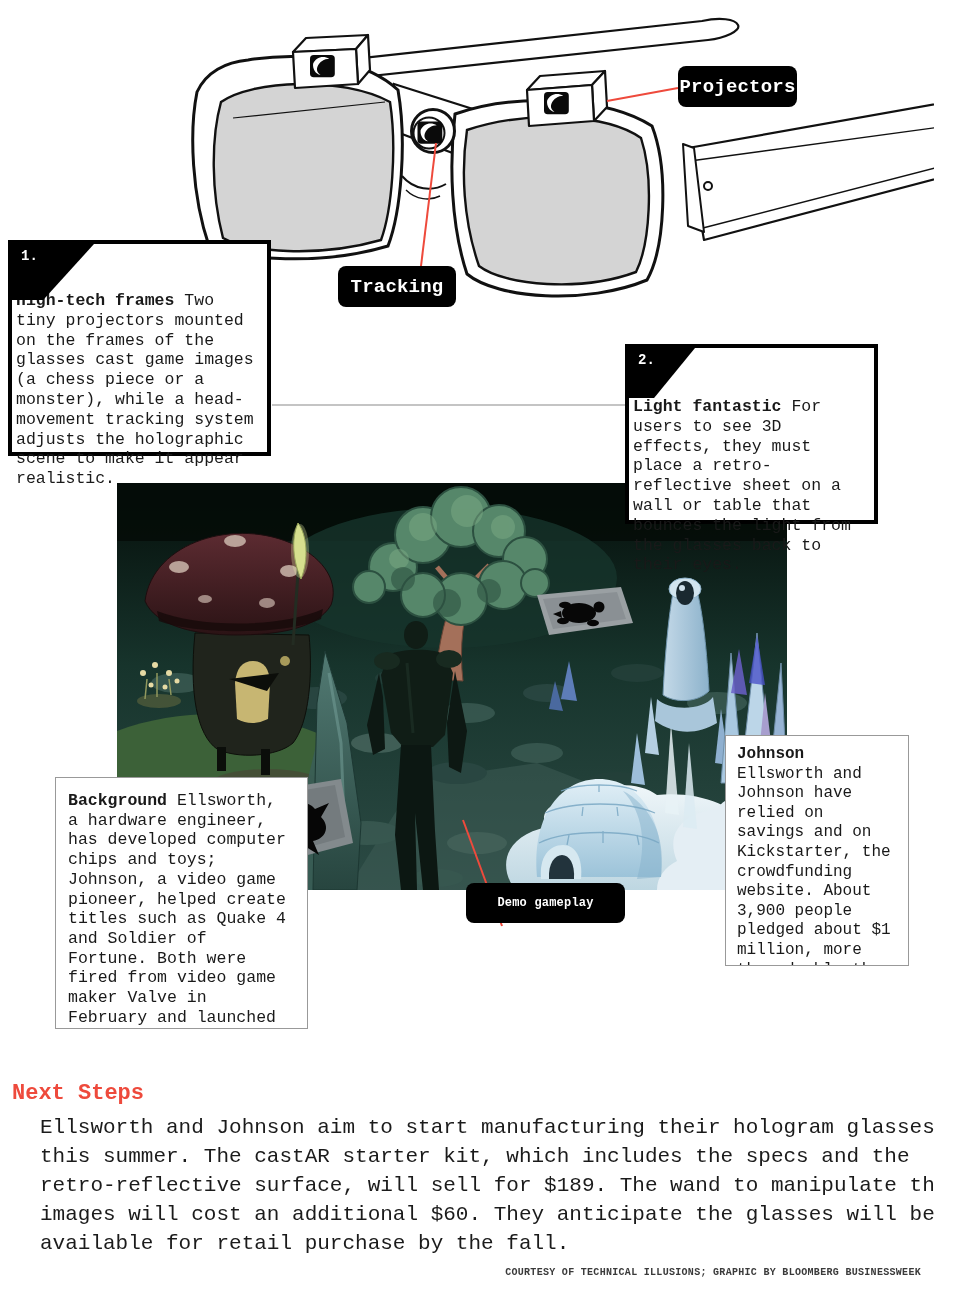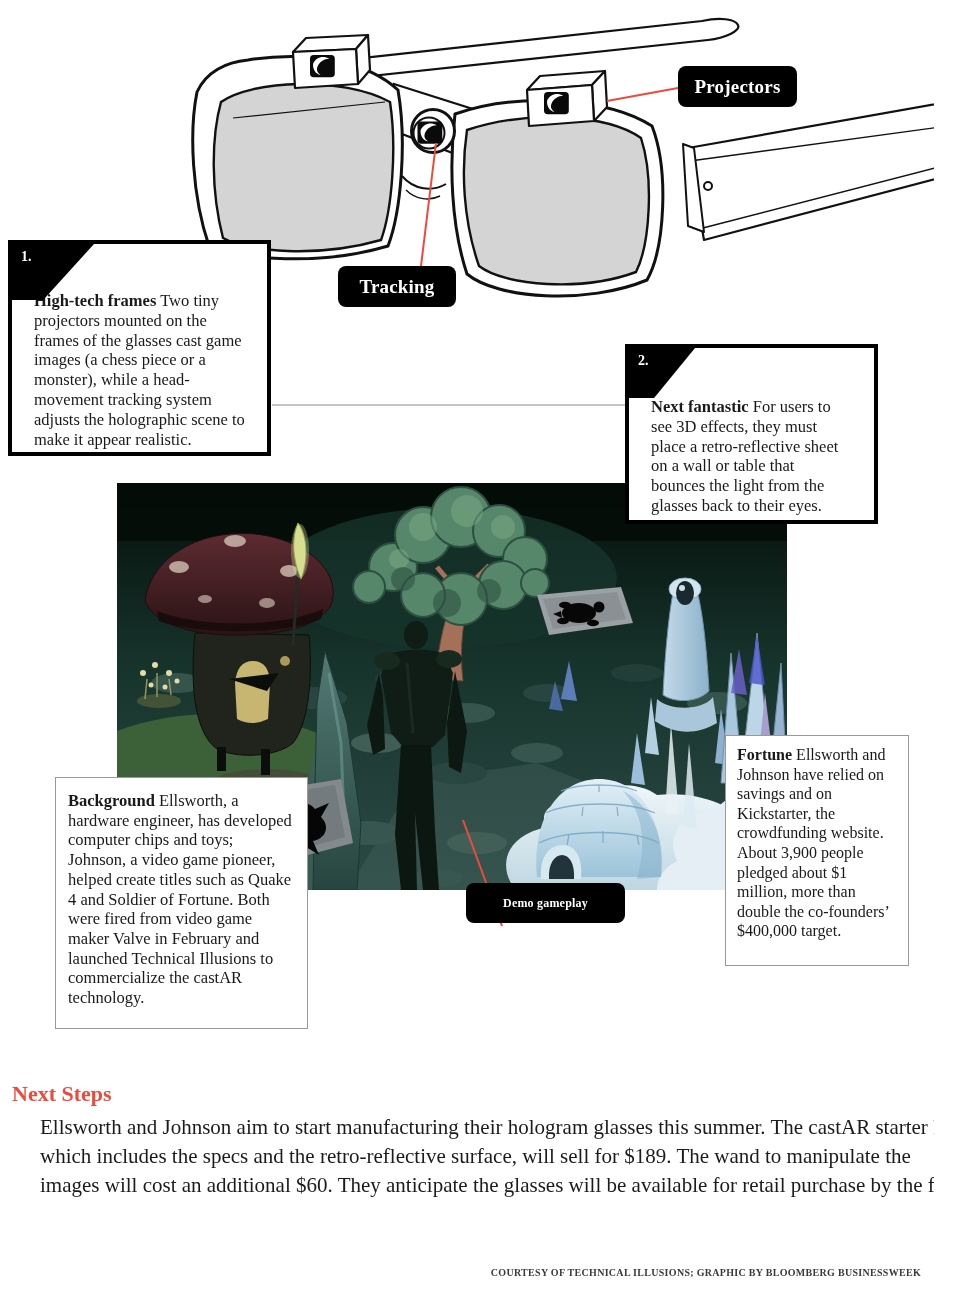--- a/index.html
+++ b/index.html
@@ -6,7 +6,7 @@
   html,body { background:#ffffff; }
   .canvas {
     position:relative; width:934px; height:1300px; background:#fff;
-    font-family:Liberation Serif, serif; overflow:hidden;
+    font-family:Liberation Mono, monospace; overflow:hidden;
   }
   svg { display:block; }
   .glasses-svg { position:absolute; left:0; top:0; z-index:1; }

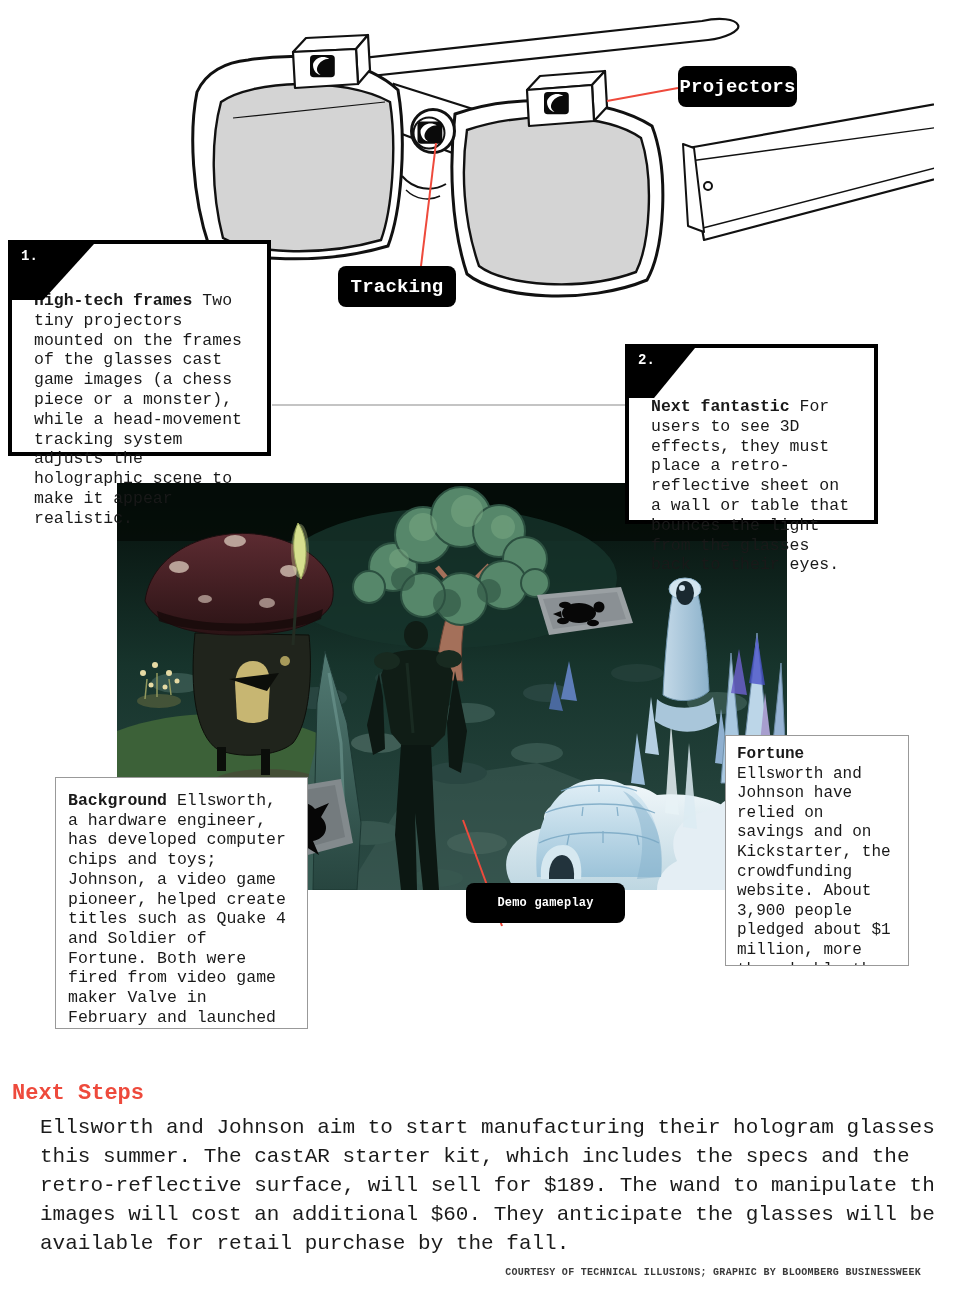--- a/index.html
+++ b/index.html
@@ -26,7 +26,7 @@
     position:absolute; z-index:3; background:#fff; border:4px solid #000;
     font-size:16.5px; line-height:19.8px; color:#191919;
   }
-  .callout p { padding:0 22px; }
+  .callout p { padding:0 4px; }
   .callout .lead { font-weight:bold; }
   .callout-1 { left:8px;   top:240px; width:263px; height:216px; }
   .callout-1 p { margin-top:47px; }

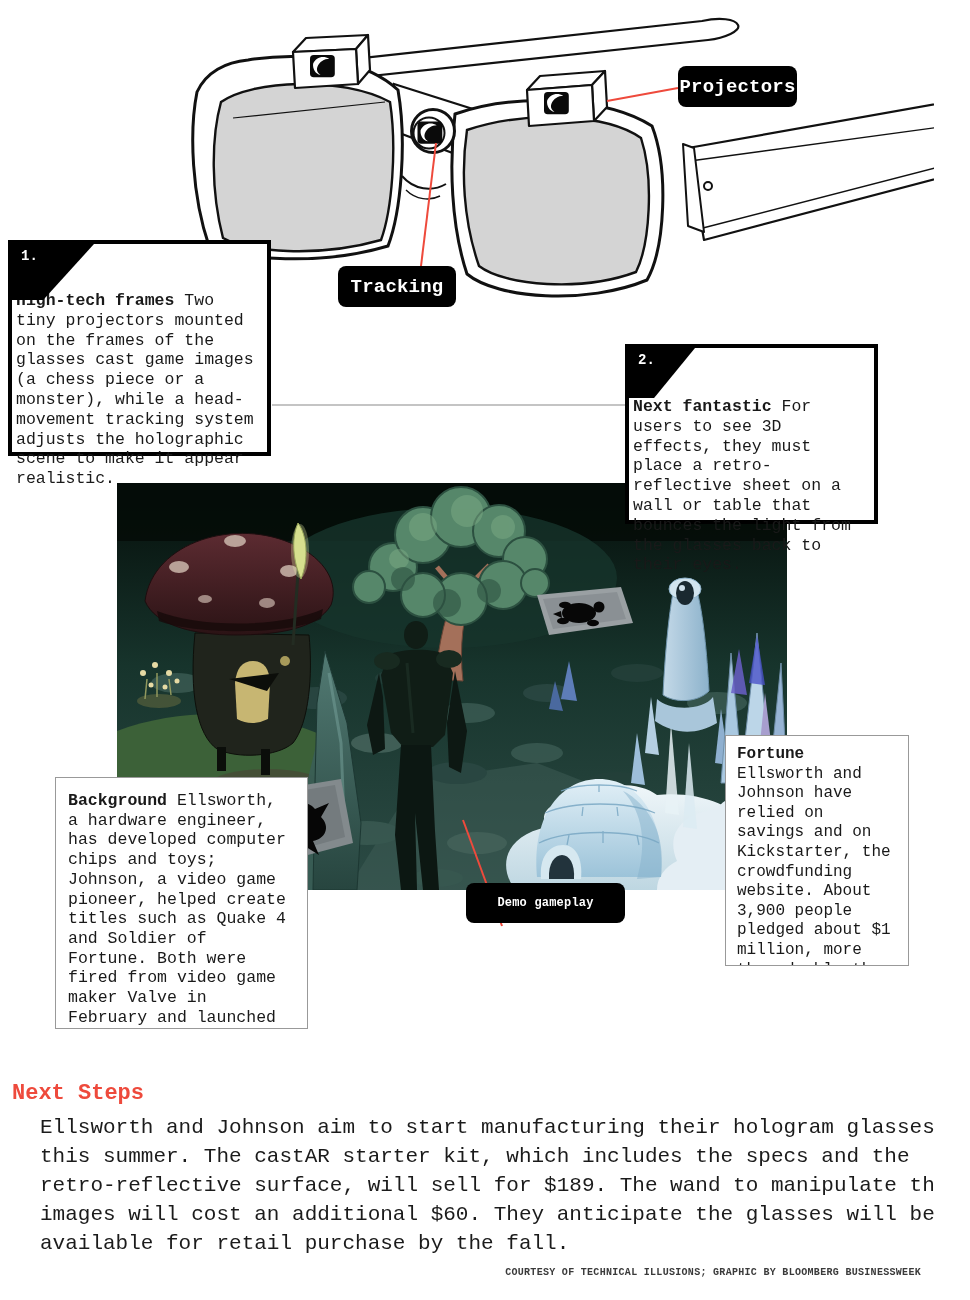--- a/index.html
+++ b/index.html
@@ -351,7 +351,7 @@
   <div class="callout callout-2">
     <div class="corner corner-2"></div>
     <span class="corner-num">2.</span>
-    <p><span class="lead">Next fantastic</span>
+    <p><span class="lead">Light fantastic</span>
       <span>For users to see 3D effects, they must place a retro-reflective sheet on a wall or table that bounces the light from the glasses back to their eyes.</span></p>
   </div>
 

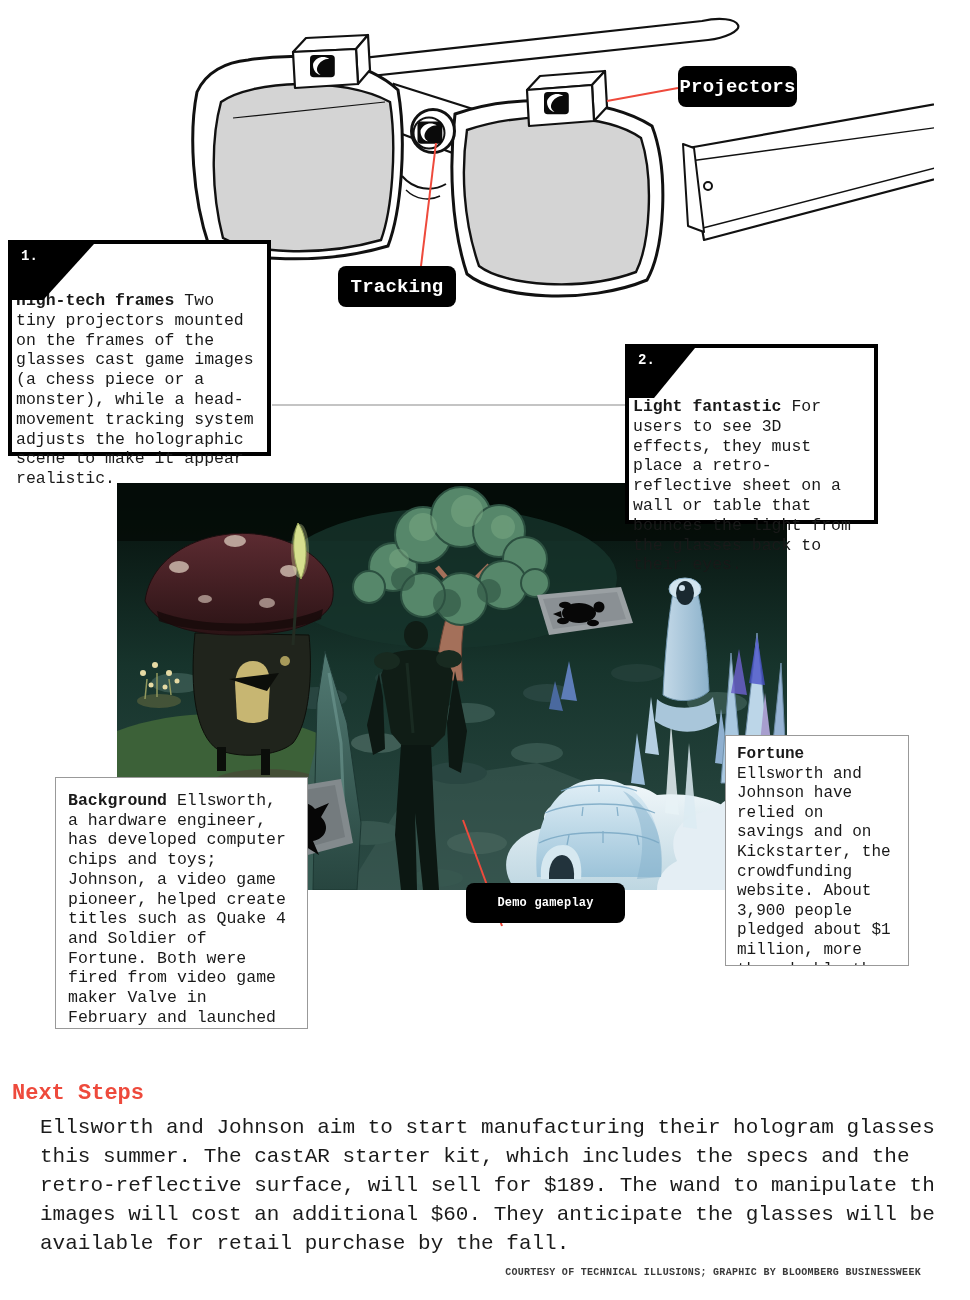--- a/index.html
+++ b/index.html
@@ -361,7 +361,7 @@
   </div>
 
   <div class="note note-funding">
-    <span class="lead">Fortune</span>
+    <span class="lead">Johnson</span>
     <span>Ellsworth and Johnson have relied on savings and on Kickstarter, the crowdfunding website. About 3,900 people pledged about $1 million, more than double the co-founders’ $400,000 target.</span>
   </div>
 

